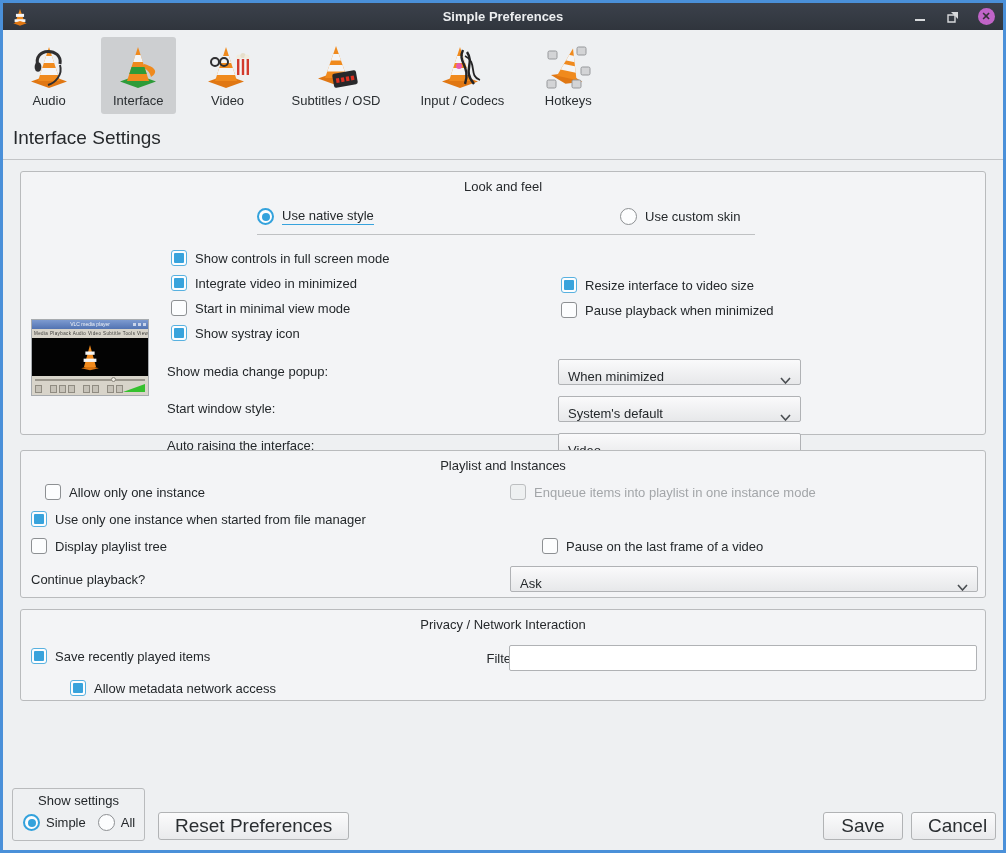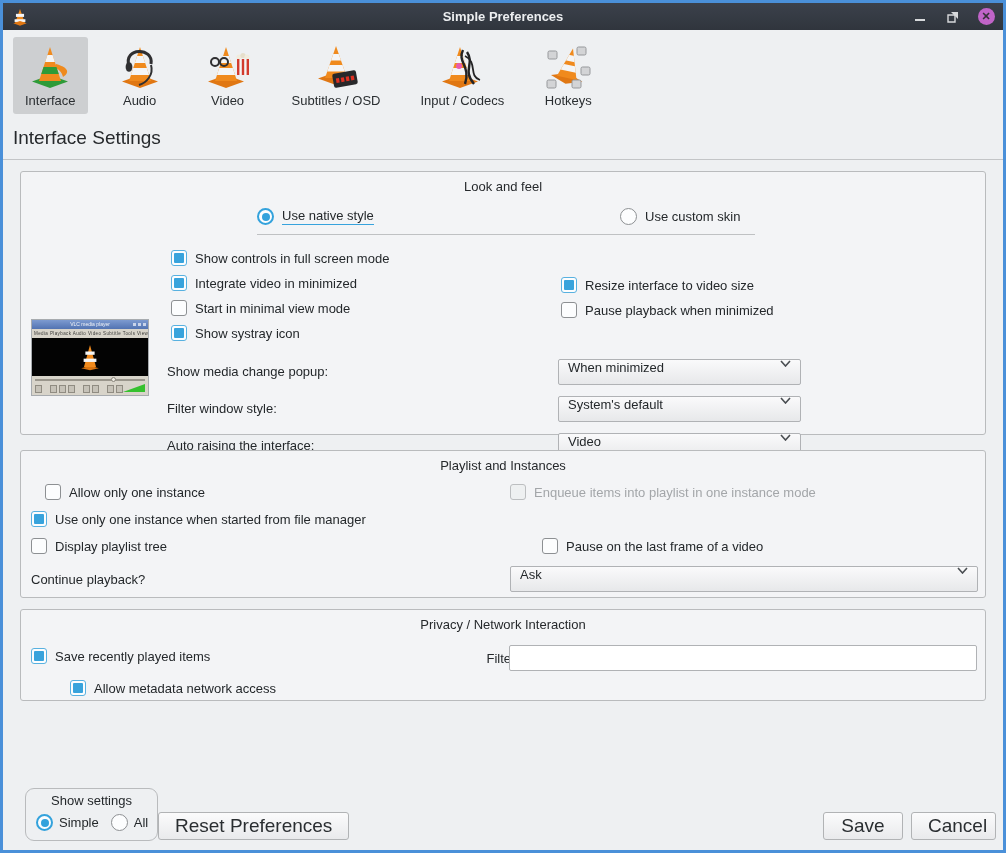--- a/index.html
+++ b/index.html
@@ -168,6 +168,26 @@
 
   <div class="toolbar">
 
+    <div class="tool-item">
+      <svg viewBox="0 0 48 48">
+        <defs>
+            <clipPath id="cc1">
+              <polygon points="24,5 13,39 35,39"></polygon>
+            </clipPath>
+          </defs>
+        <polygon points="24,33 42,39.5 24,46 6,39.5" fill="#e07713"></polygon>
+        <polygon points="24,5 13,39 35,39" fill="#f08a1d"></polygon>
+        <g clip-path="url(#cc1)">
+          <rect x="10" y="14" width="28" height="7" fill="#f4f5f6"></rect>
+          <rect x="10" y="26" width="28" height="7" fill="#f4f5f6"></rect>
+        </g>
+        <path d="M13 24 C7 5 38 5 35 22" stroke="#2f2f31" stroke-width="3" fill="none"></path>
+        <ellipse cx="13" cy="25" rx="3.4" ry="4.8" fill="#2f2f31"></ellipse>
+        <path d="M35 23 C38 33 30 41 23 43" stroke="#2f2f31" stroke-width="2" fill="none"></path>
+      </svg>
+      <span class="tool-label">Audio</span>
+    </div>
+
     <div class="tool-item selected">
       <svg viewBox="0 0 48 48">
         <defs>
@@ -184,26 +204,6 @@
         </g>
       </svg>
       <span class="tool-label">Interface</span>
-    </div>
-
-    <div class="tool-item">
-      <svg viewBox="0 0 48 48">
-        <defs>
-            <clipPath id="cc1">
-              <polygon points="24,5 13,39 35,39"></polygon>
-            </clipPath>
-          </defs>
-        <polygon points="24,33 42,39.5 24,46 6,39.5" fill="#e07713"></polygon>
-        <polygon points="24,5 13,39 35,39" fill="#f08a1d"></polygon>
-        <g clip-path="url(#cc1)">
-          <rect x="10" y="14" width="28" height="7" fill="#f4f5f6"></rect>
-          <rect x="10" y="26" width="28" height="7" fill="#f4f5f6"></rect>
-        </g>
-        <path d="M13 24 C7 5 38 5 35 22" stroke="#2f2f31" stroke-width="3" fill="none"></path>
-        <ellipse cx="13" cy="25" rx="3.4" ry="4.8" fill="#2f2f31"></ellipse>
-        <path d="M35 23 C38 33 30 41 23 43" stroke="#2f2f31" stroke-width="2" fill="none"></path>
-      </svg>
-      <span class="tool-label">Audio</span>
     </div>
 
     <div class="tool-item">

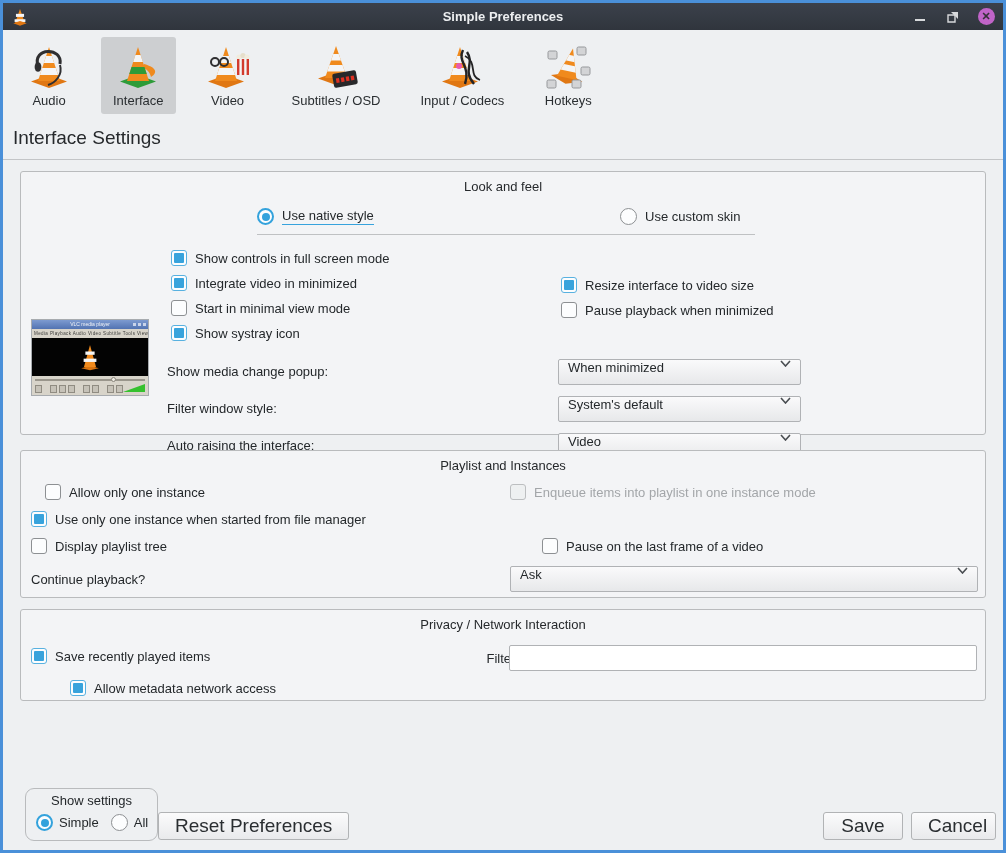--- a/index.html
+++ b/index.html
@@ -79,7 +79,7 @@
   .select {
     position:absolute; height:26px; border:1px solid #b0b2b5; border-radius:2px;
     background:linear-gradient(#fafafb,#e7e8ea);
-    display:flex; align-items:flex-start; justify-content:space-between;
+    display:flex; align-items:flex-end; justify-content:space-between;
     padding:0 9px; cursor:default;
   }
   .select .chev { width:11px; height:7px; flex:0 0 11px; margin-left:8px; }

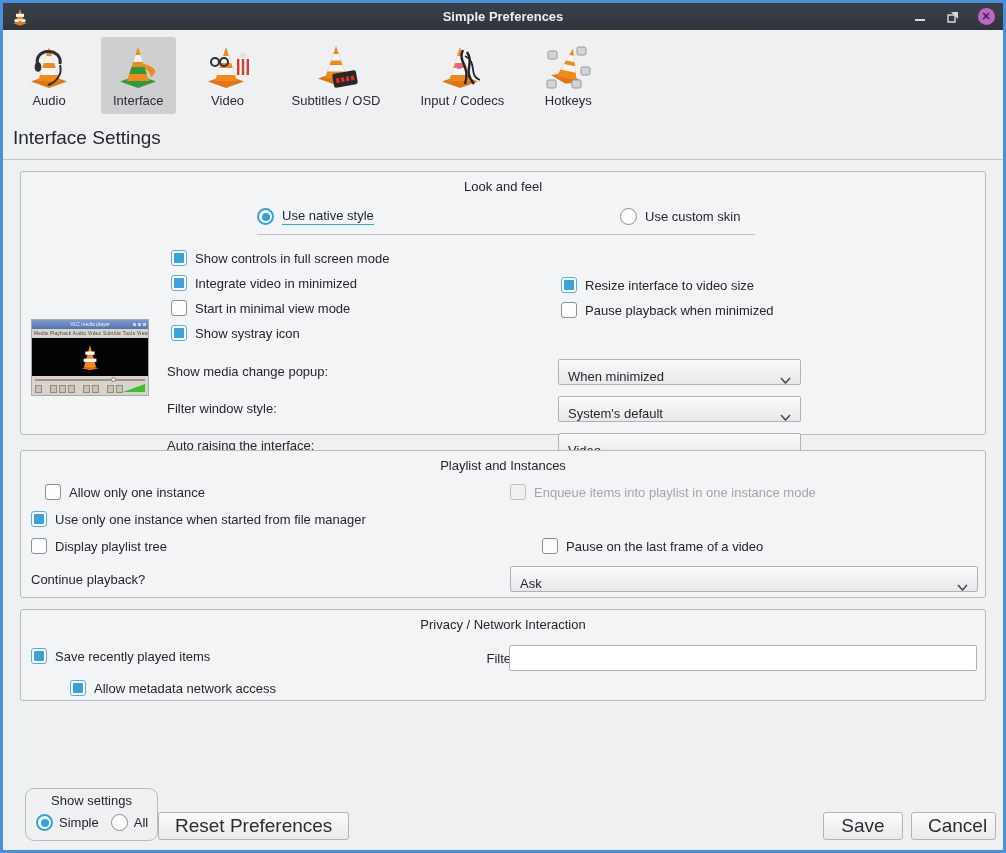--- a/index.html
+++ b/index.html
@@ -398,7 +398,7 @@
           </svg>
       </div>
 
-      <div class="abs" style="left:146px; top:229px;">Filter window style:</div>
+      <div class="abs" style="left:146px; top:229px;">Start window style:</div>
       <div class="select" style="left:537px; top:224px; width:243px;">
         <span>System's default</span>
         <svg class="chev" viewBox="0 0 11 7">

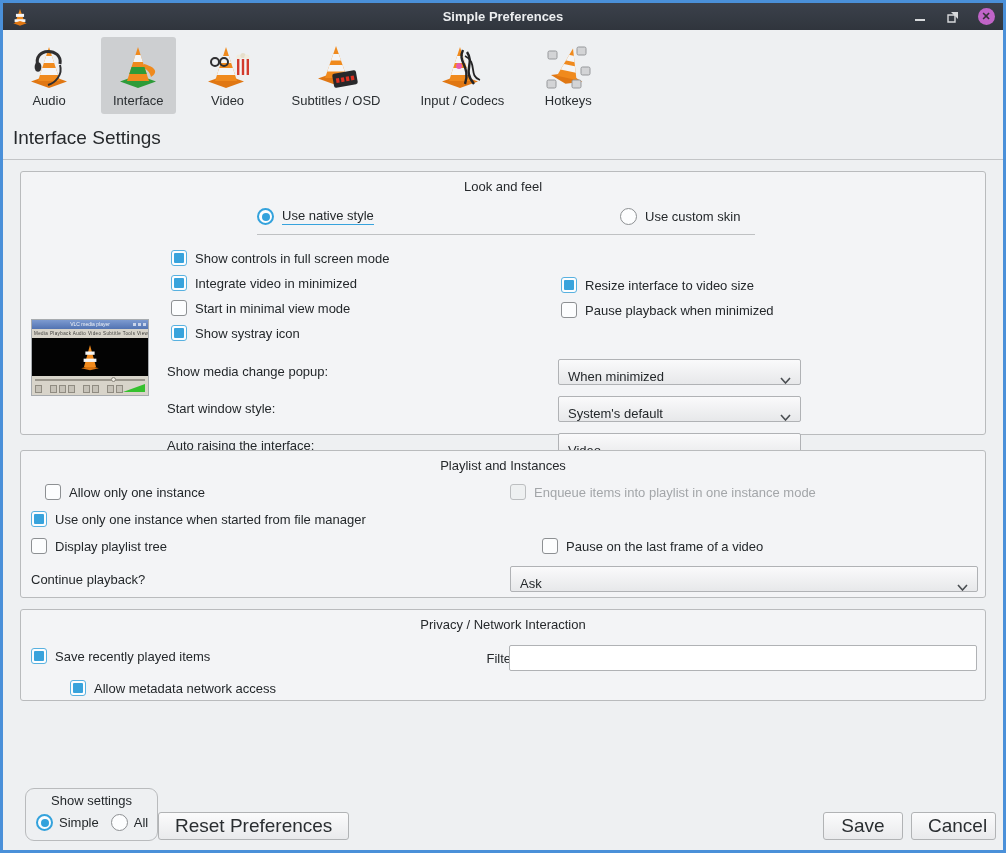--- a/index.html
+++ b/index.html
@@ -127,8 +127,8 @@
 
   
   .show-settings-box {
-    position:absolute; left:22px; top:785px; width:133px; height:53px;
-    border:1px solid #b9bbbd; border-radius:9px; background:transparent;
+    position:absolute; left:9px; top:785px; width:133px; height:53px;
+    border:1px solid #b9bbbd; border-radius:3px; background:transparent;
   }
   .ss-title { text-align:center; padding-top:4px; }
   .ss-radios { display:flex; align-items:center; gap:12px; padding:6px 0 0 10px; }

